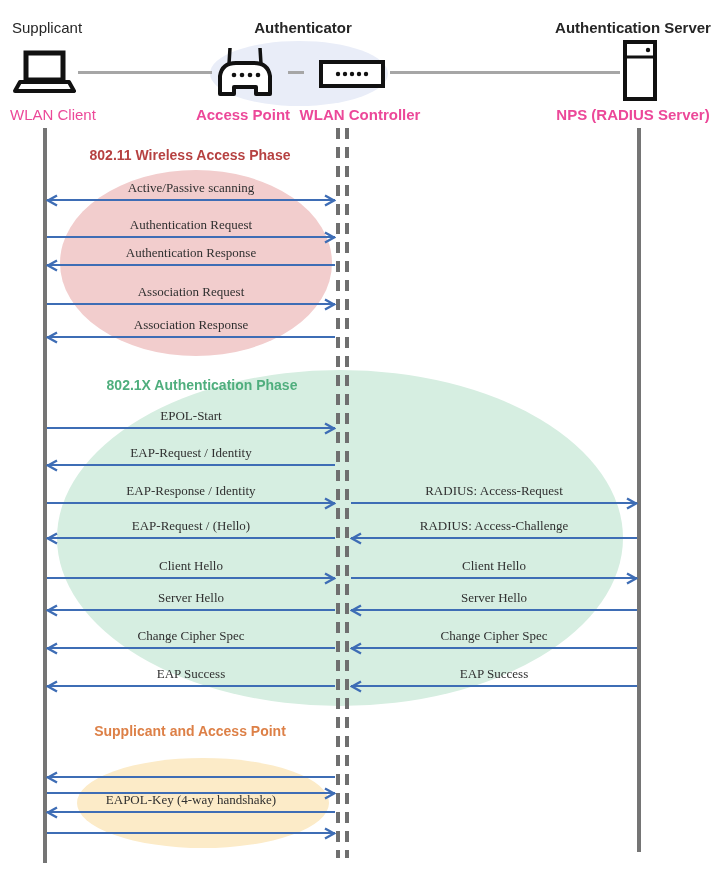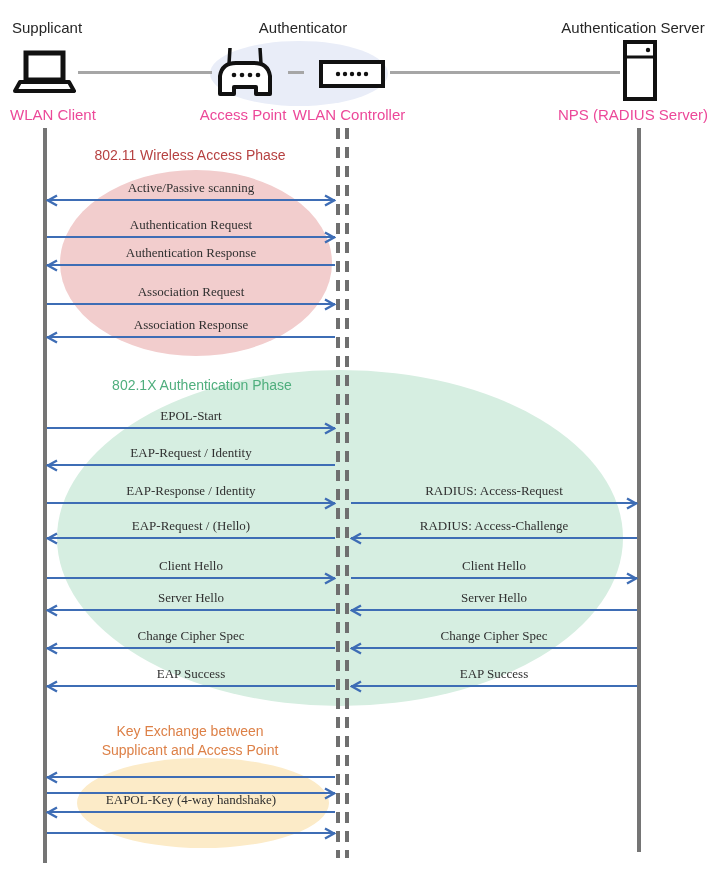--- a/index.html
+++ b/index.html
@@ -8,7 +8,7 @@
     font-family:"Liberation Sans",sans-serif;color:#303030;overflow:hidden;
   }
   .abs{position:absolute;}
-  .ctr{transform:translateX(-50%);white-space:nowrap;}
+  .ctr{transform:translateX(-50%);white-space:nowrap;font-weight:bold;}
   .role-label{font-size:15px;color:#262626;white-space:nowrap;}
   .dev-label{font-size:15px;color:#ec4899;white-space:nowrap;}
   .connector{height:3px;background:#a6a6a6;}

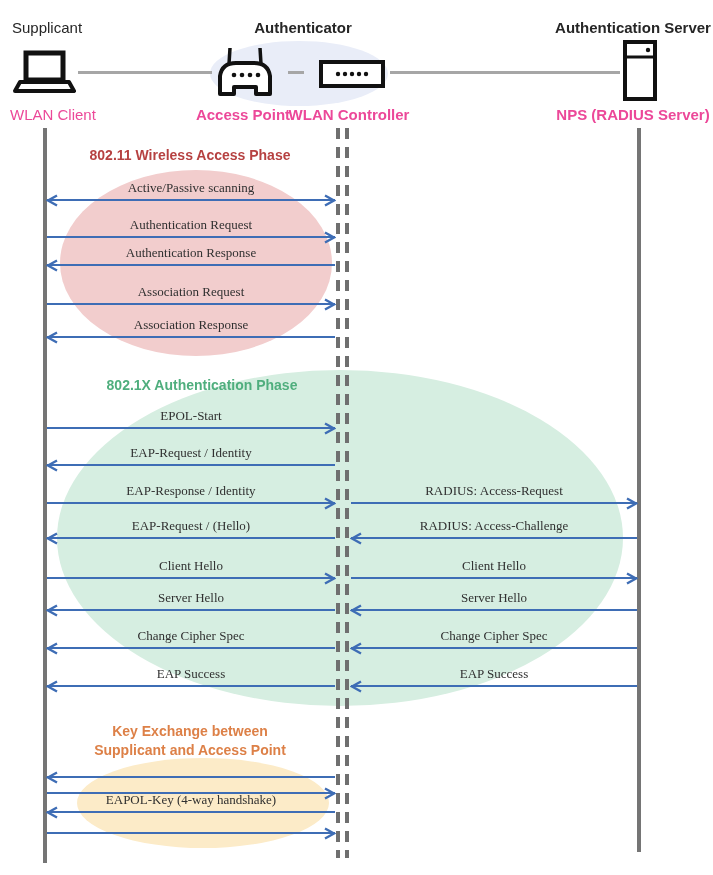--- a/index.html
+++ b/index.html
@@ -74,7 +74,7 @@
 
   <div class="abs dev-label" style="left:10px;top:106px;">WLAN Client</div>
   <div class="abs dev-label ctr" style="left:243px;top:106px;">Access Point</div>
-  <div class="abs dev-label ctr" style="left:349px;top:106px;">WLAN Controller</div>
+  <div class="abs dev-label ctr" style="left:360px;top:106px;">WLAN Controller</div>
   <div class="abs dev-label ctr" style="left:633px;top:106px;">NPS (RADIUS Server)</div>
 
   <div id="phases">

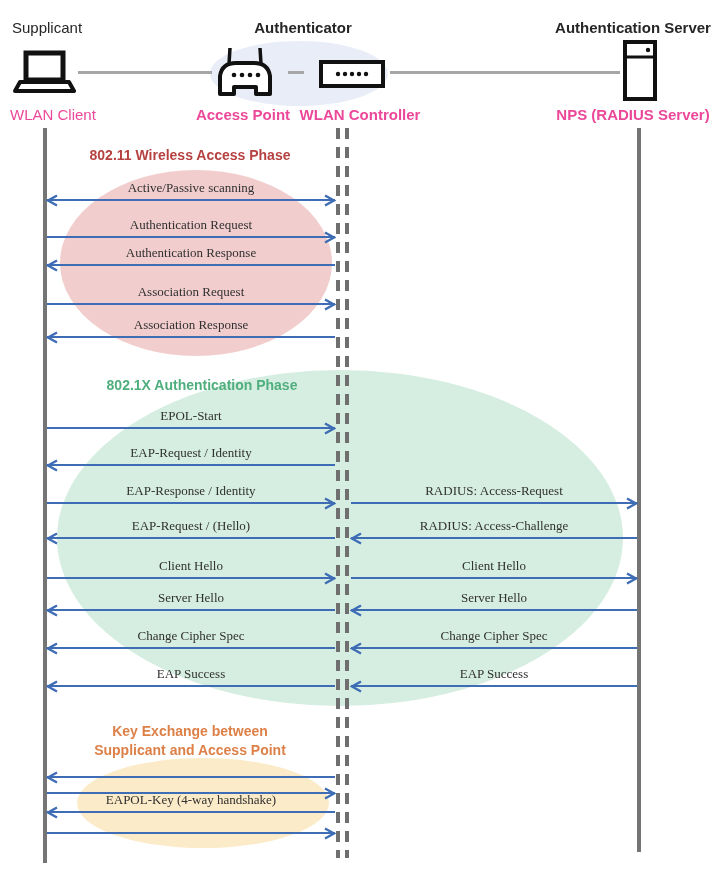--- a/index.html
+++ b/index.html
@@ -88,7 +88,6 @@
       </div>
       <div class="abs ellipse" style="left: 77px; top: 758px; width: 252px; height: 90px; background: rgb(252, 235, 200);"></div>
       <div class="abs phase-title ctr" style="left: 190px; top: 722px; color: rgb(221, 128, 71);">
-        <div>Key Exchange between</div>
         <div>Supplicant and Access Point</div>
       </div>
     </div>

